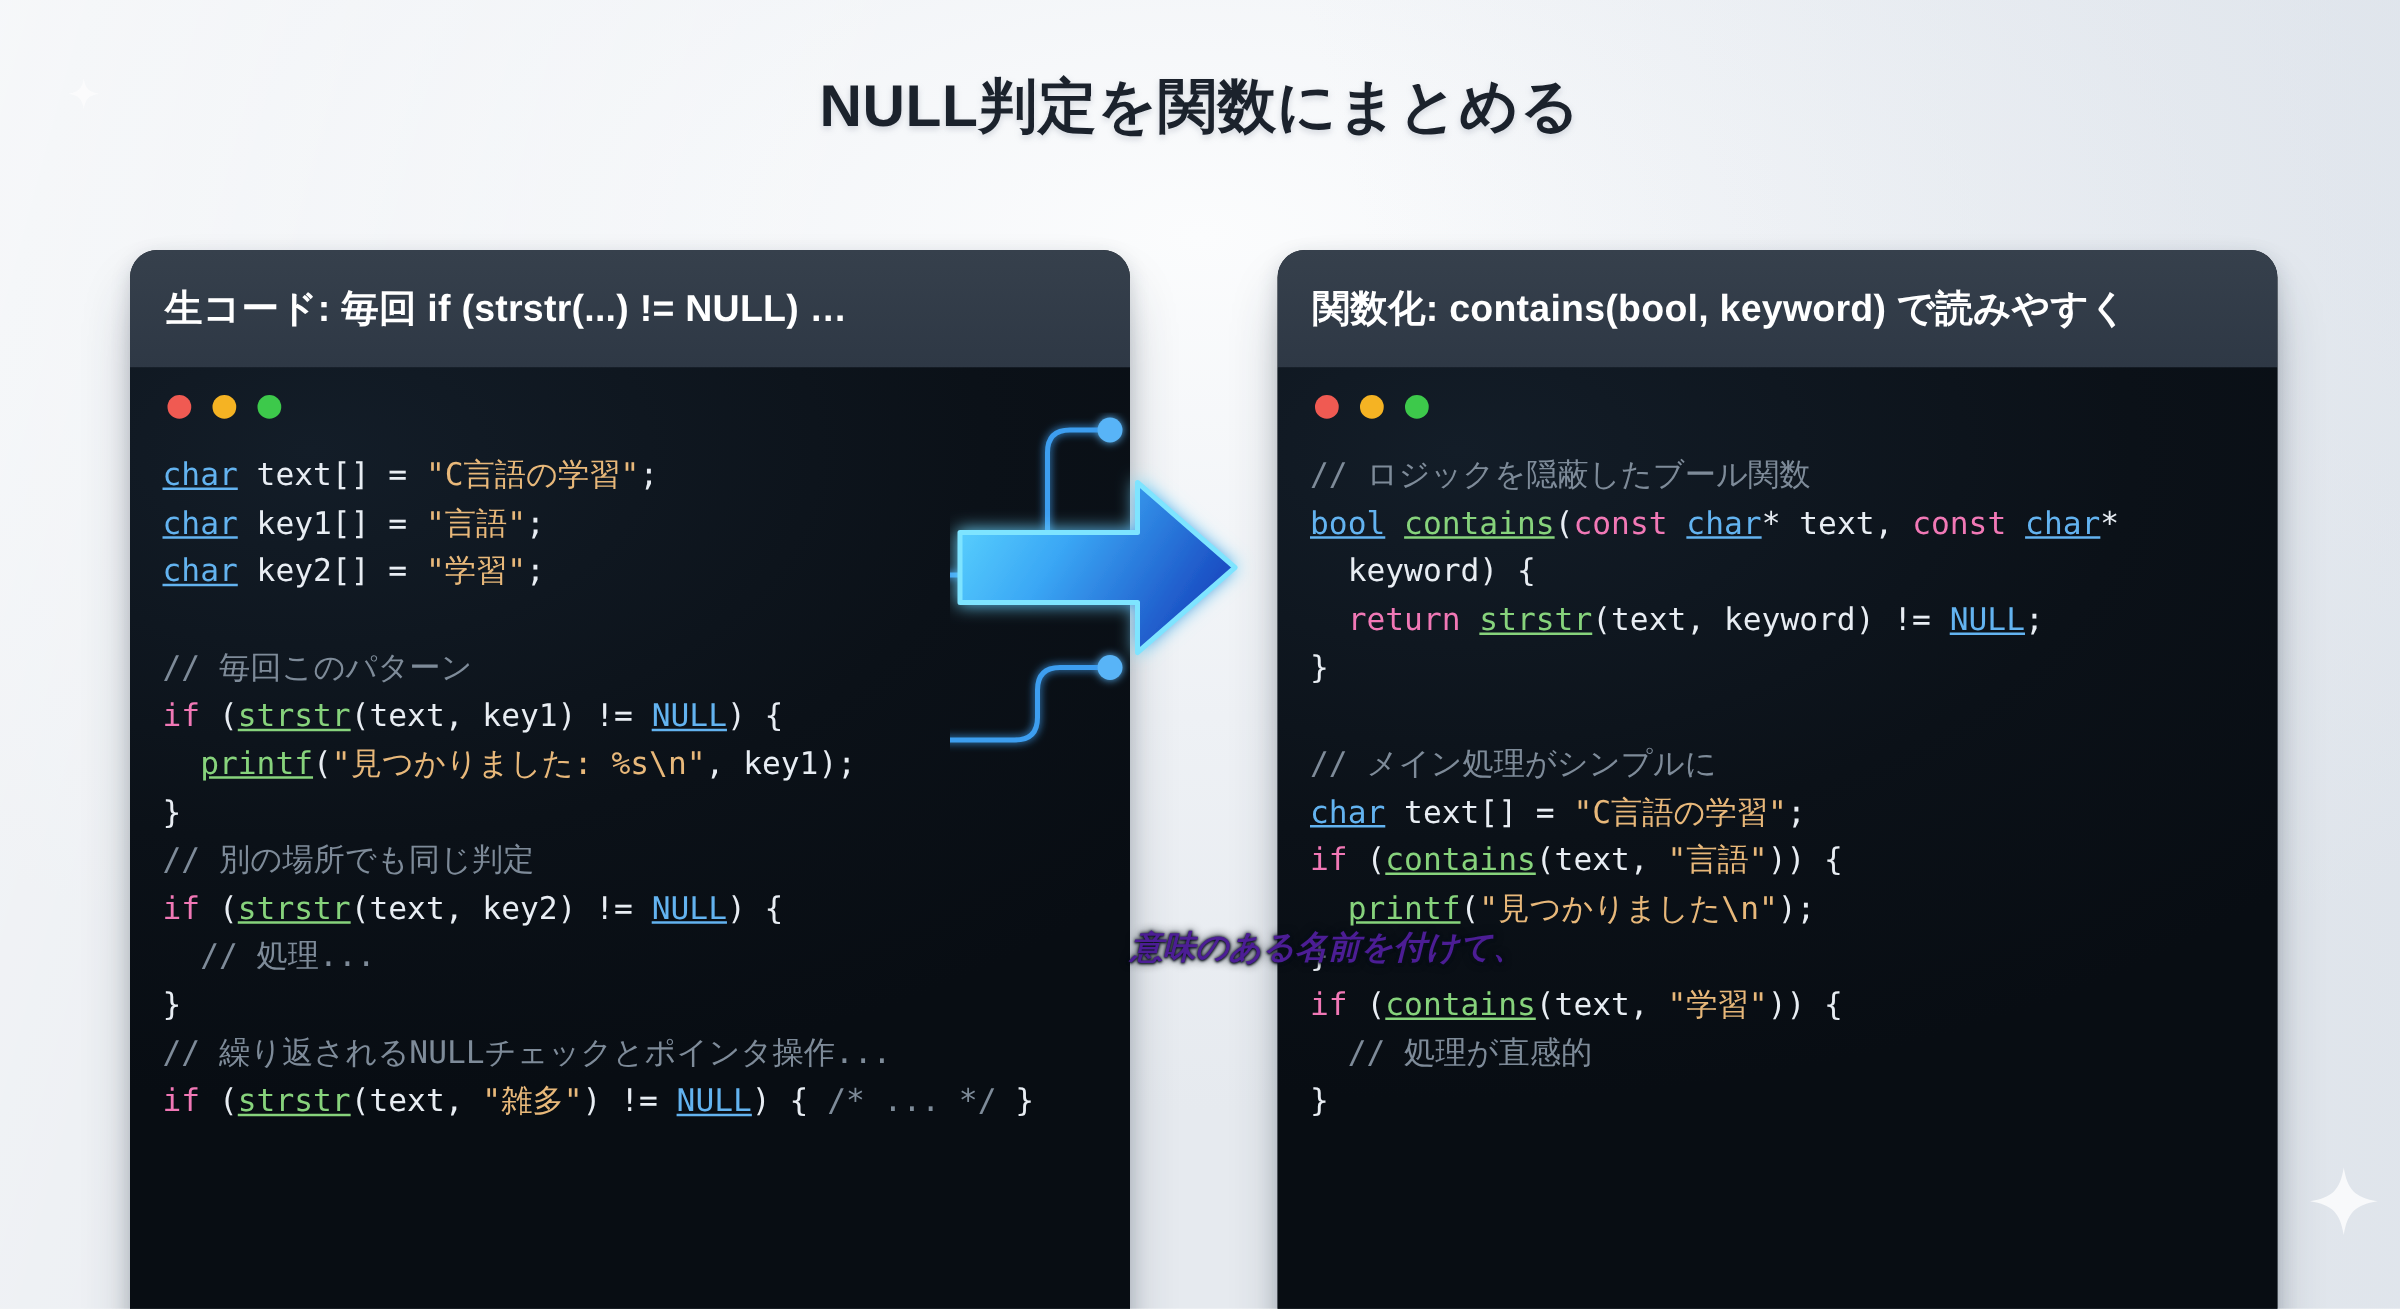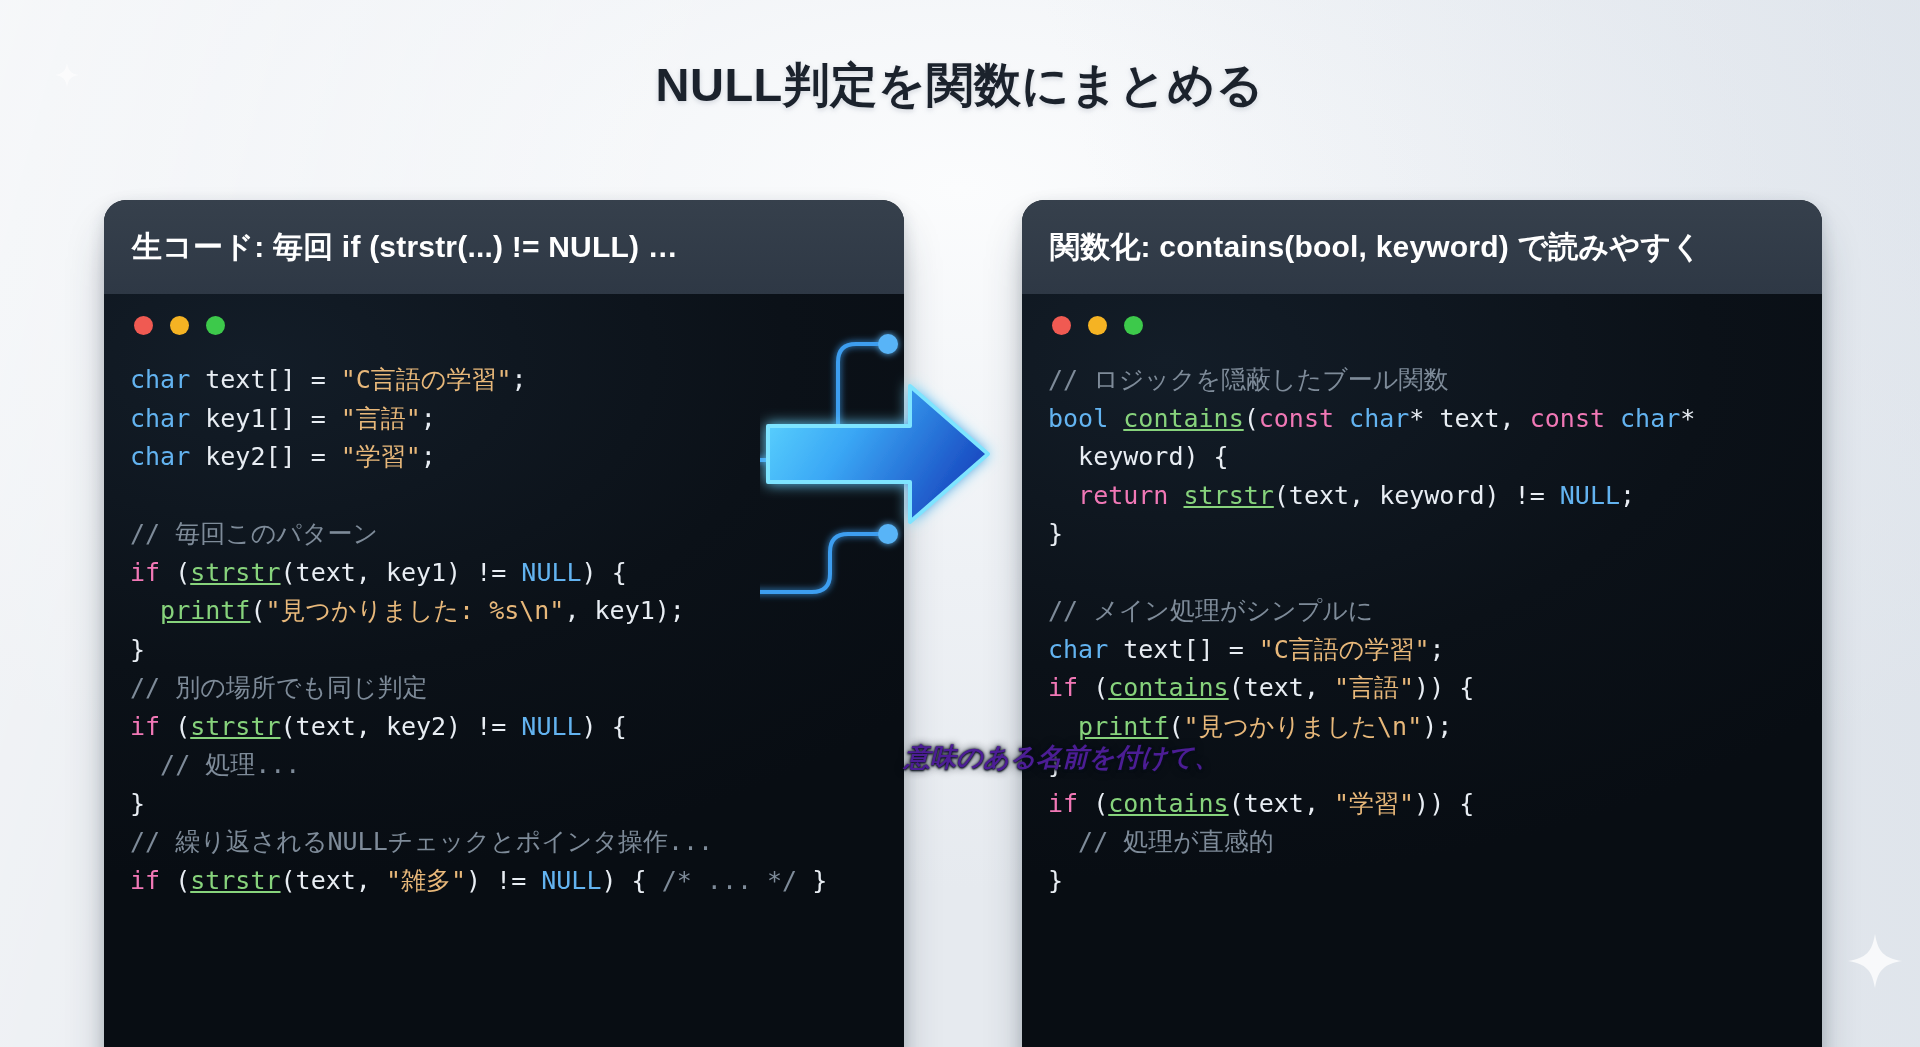--- a/index.html
+++ b/index.html
@@ -104,7 +104,7 @@
   .code-line.blank { height: 38.5px; }
 
   .t-key      { color: #f178b6; margin-top: 16px; }   
-  .t-type     { color: #63b3f0; }   
+  .t-type     { color: #63b3f0; text-decoration: underline; }   
   .t-fn       { color: #87d37c; text-decoration: underline; }   
   .t-str      { color: #e8b87a; }   
   .t-com      { color: #7e8b99; }   

